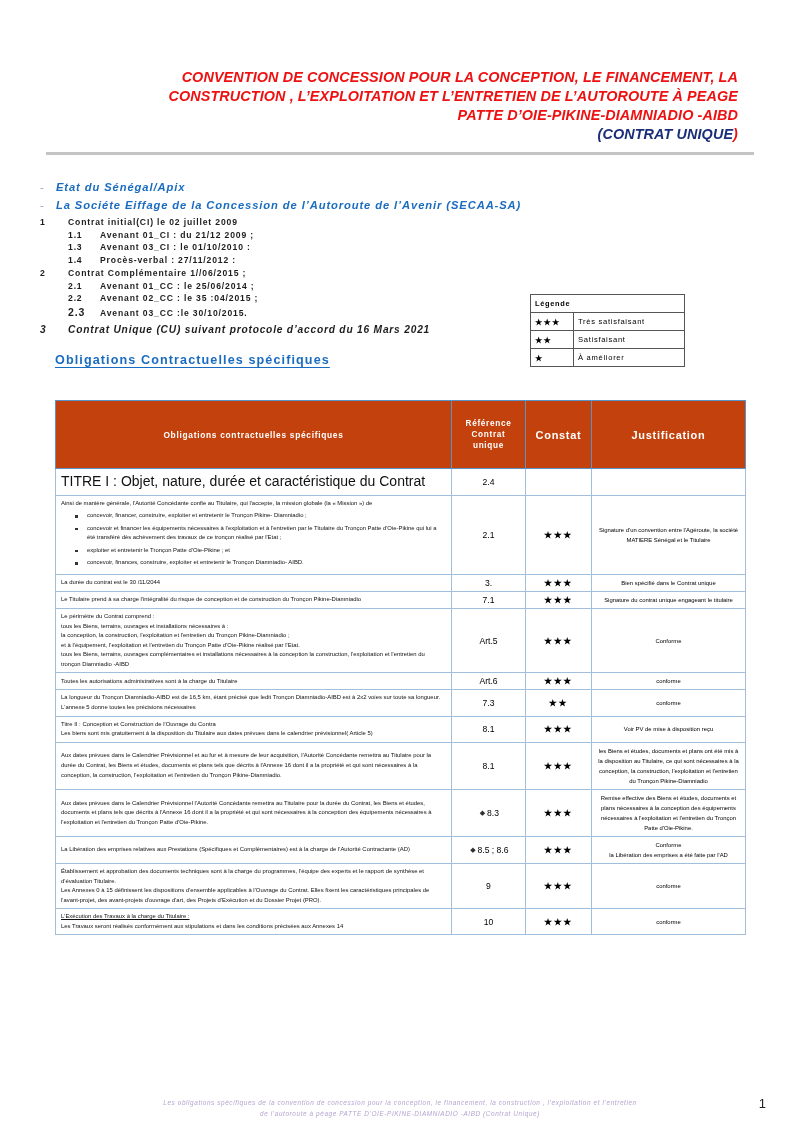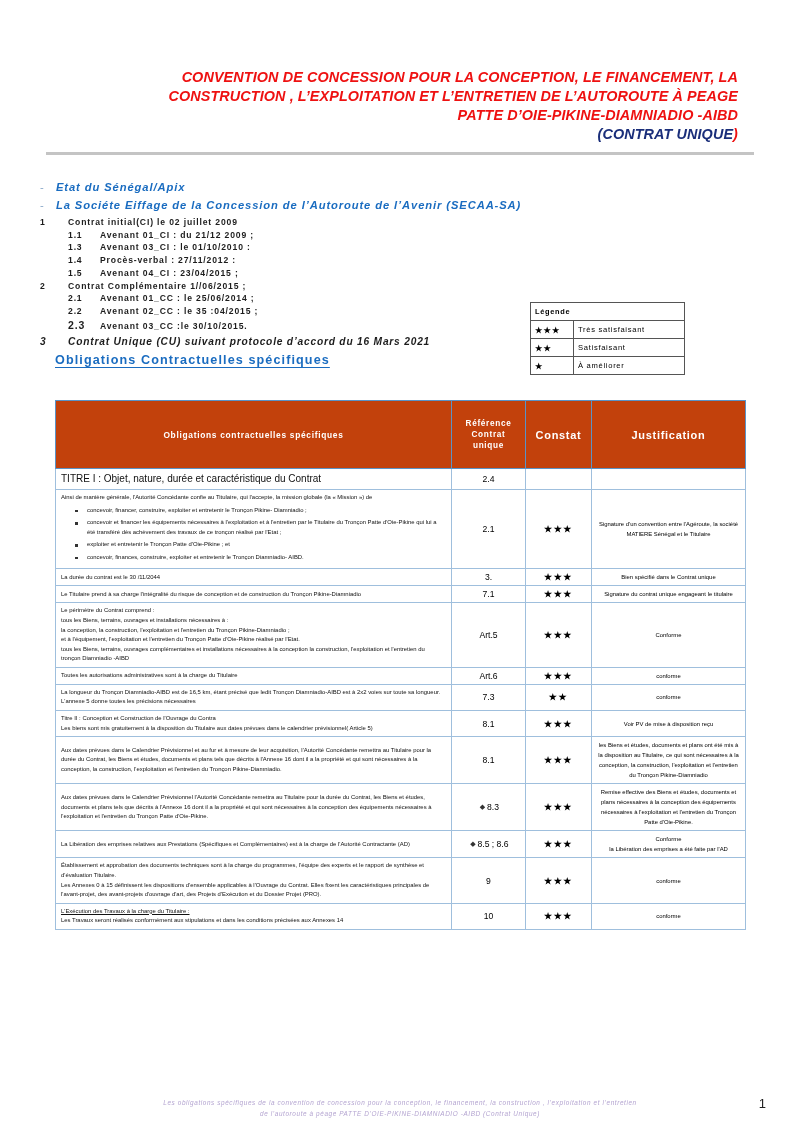--- a/index.html
+++ b/index.html
@@ -327,10 +327,6 @@
         <span class="cl-num">1.4</span>
         <span class="cl-text">Procès-verbal : 27/11/2012 :</span>
       </div>
-    <div class="cl-row cl-l2">
-        <span class="cl-num">1.5</span>
-        <span class="cl-text">Avenant 04_CI : 23/04/2015 ;</span>
-      </div>
     <div class="cl-row cl-l1">
         <span class="cl-num">2</span>
         <span class="cl-text">Contrat Complémentaire 1//06/2015 ;</span>

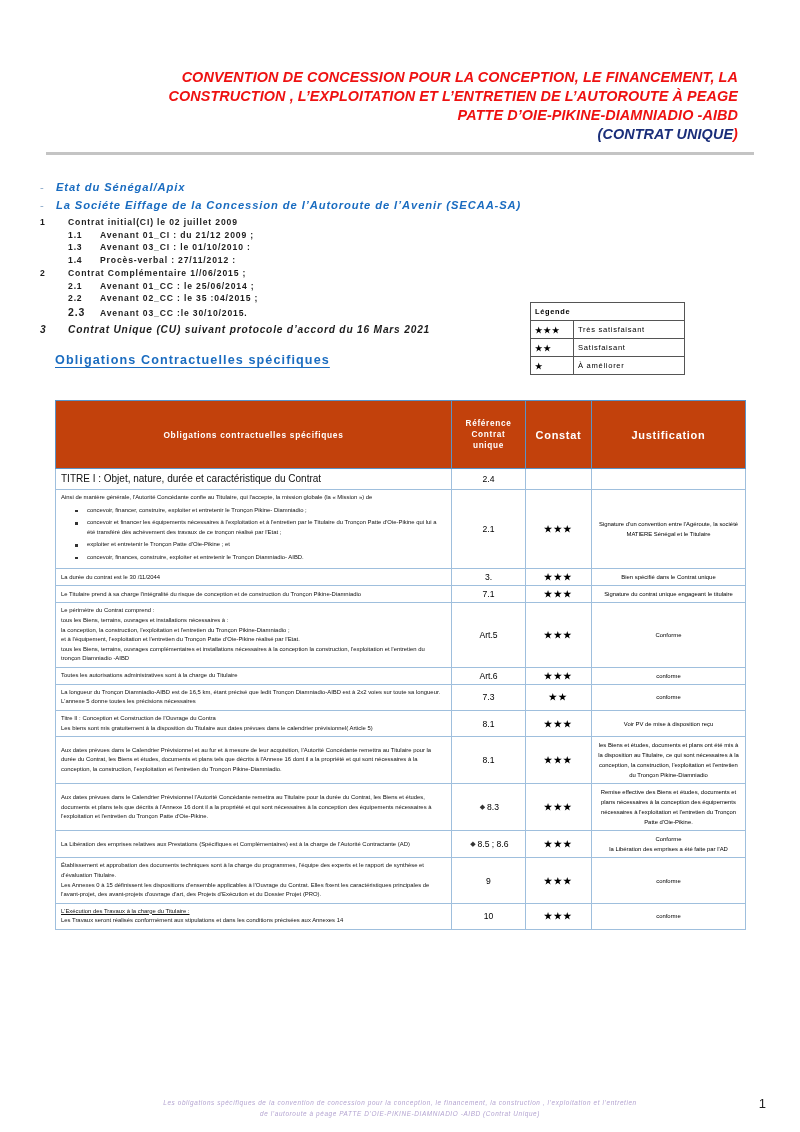--- a/index.html
+++ b/index.html
@@ -128,7 +128,7 @@
   .legend {
     position: absolute;
     left: 530px;
-    top: 302px;
+    top: 294px;
     width: 155px;
     border-collapse: collapse;
     font-size: 7.6px;

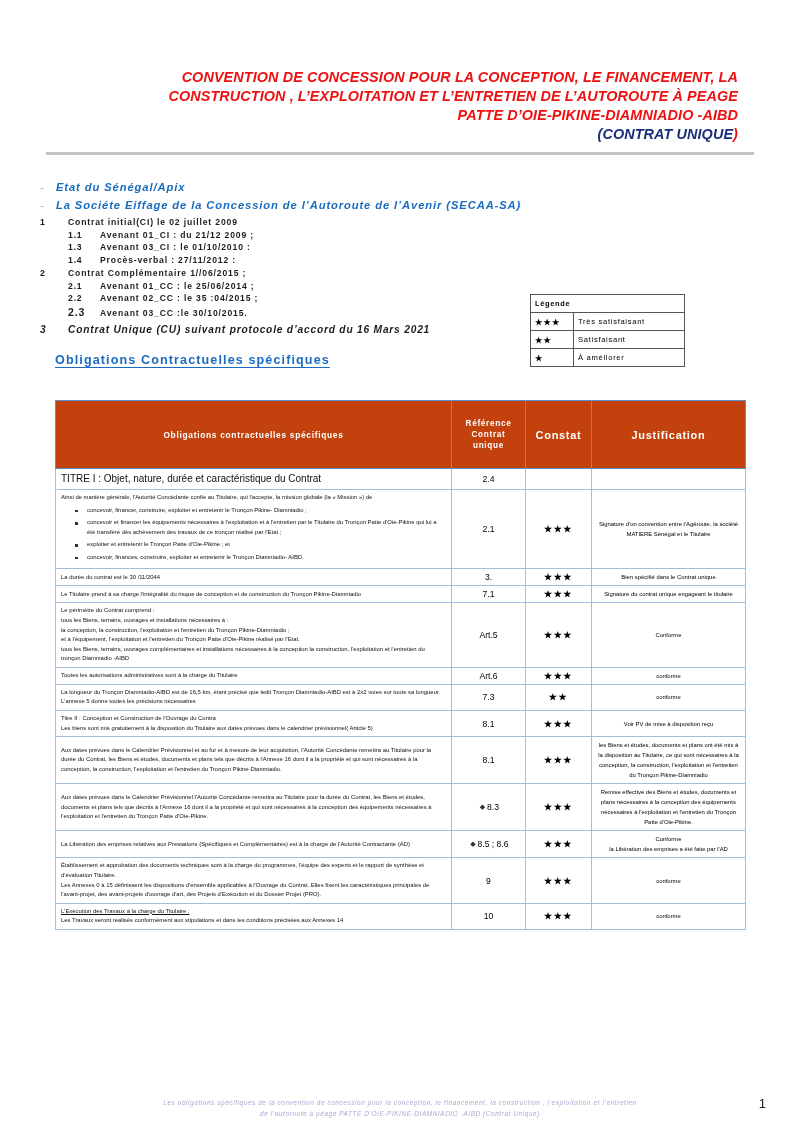--- a/index.html
+++ b/index.html
@@ -224,7 +224,7 @@
 
   
   tr.row-titre td.cell-oblig {
-    font-size: 10px;
+    font-size: 14px;
     line-height: 1.4;
   }
 

